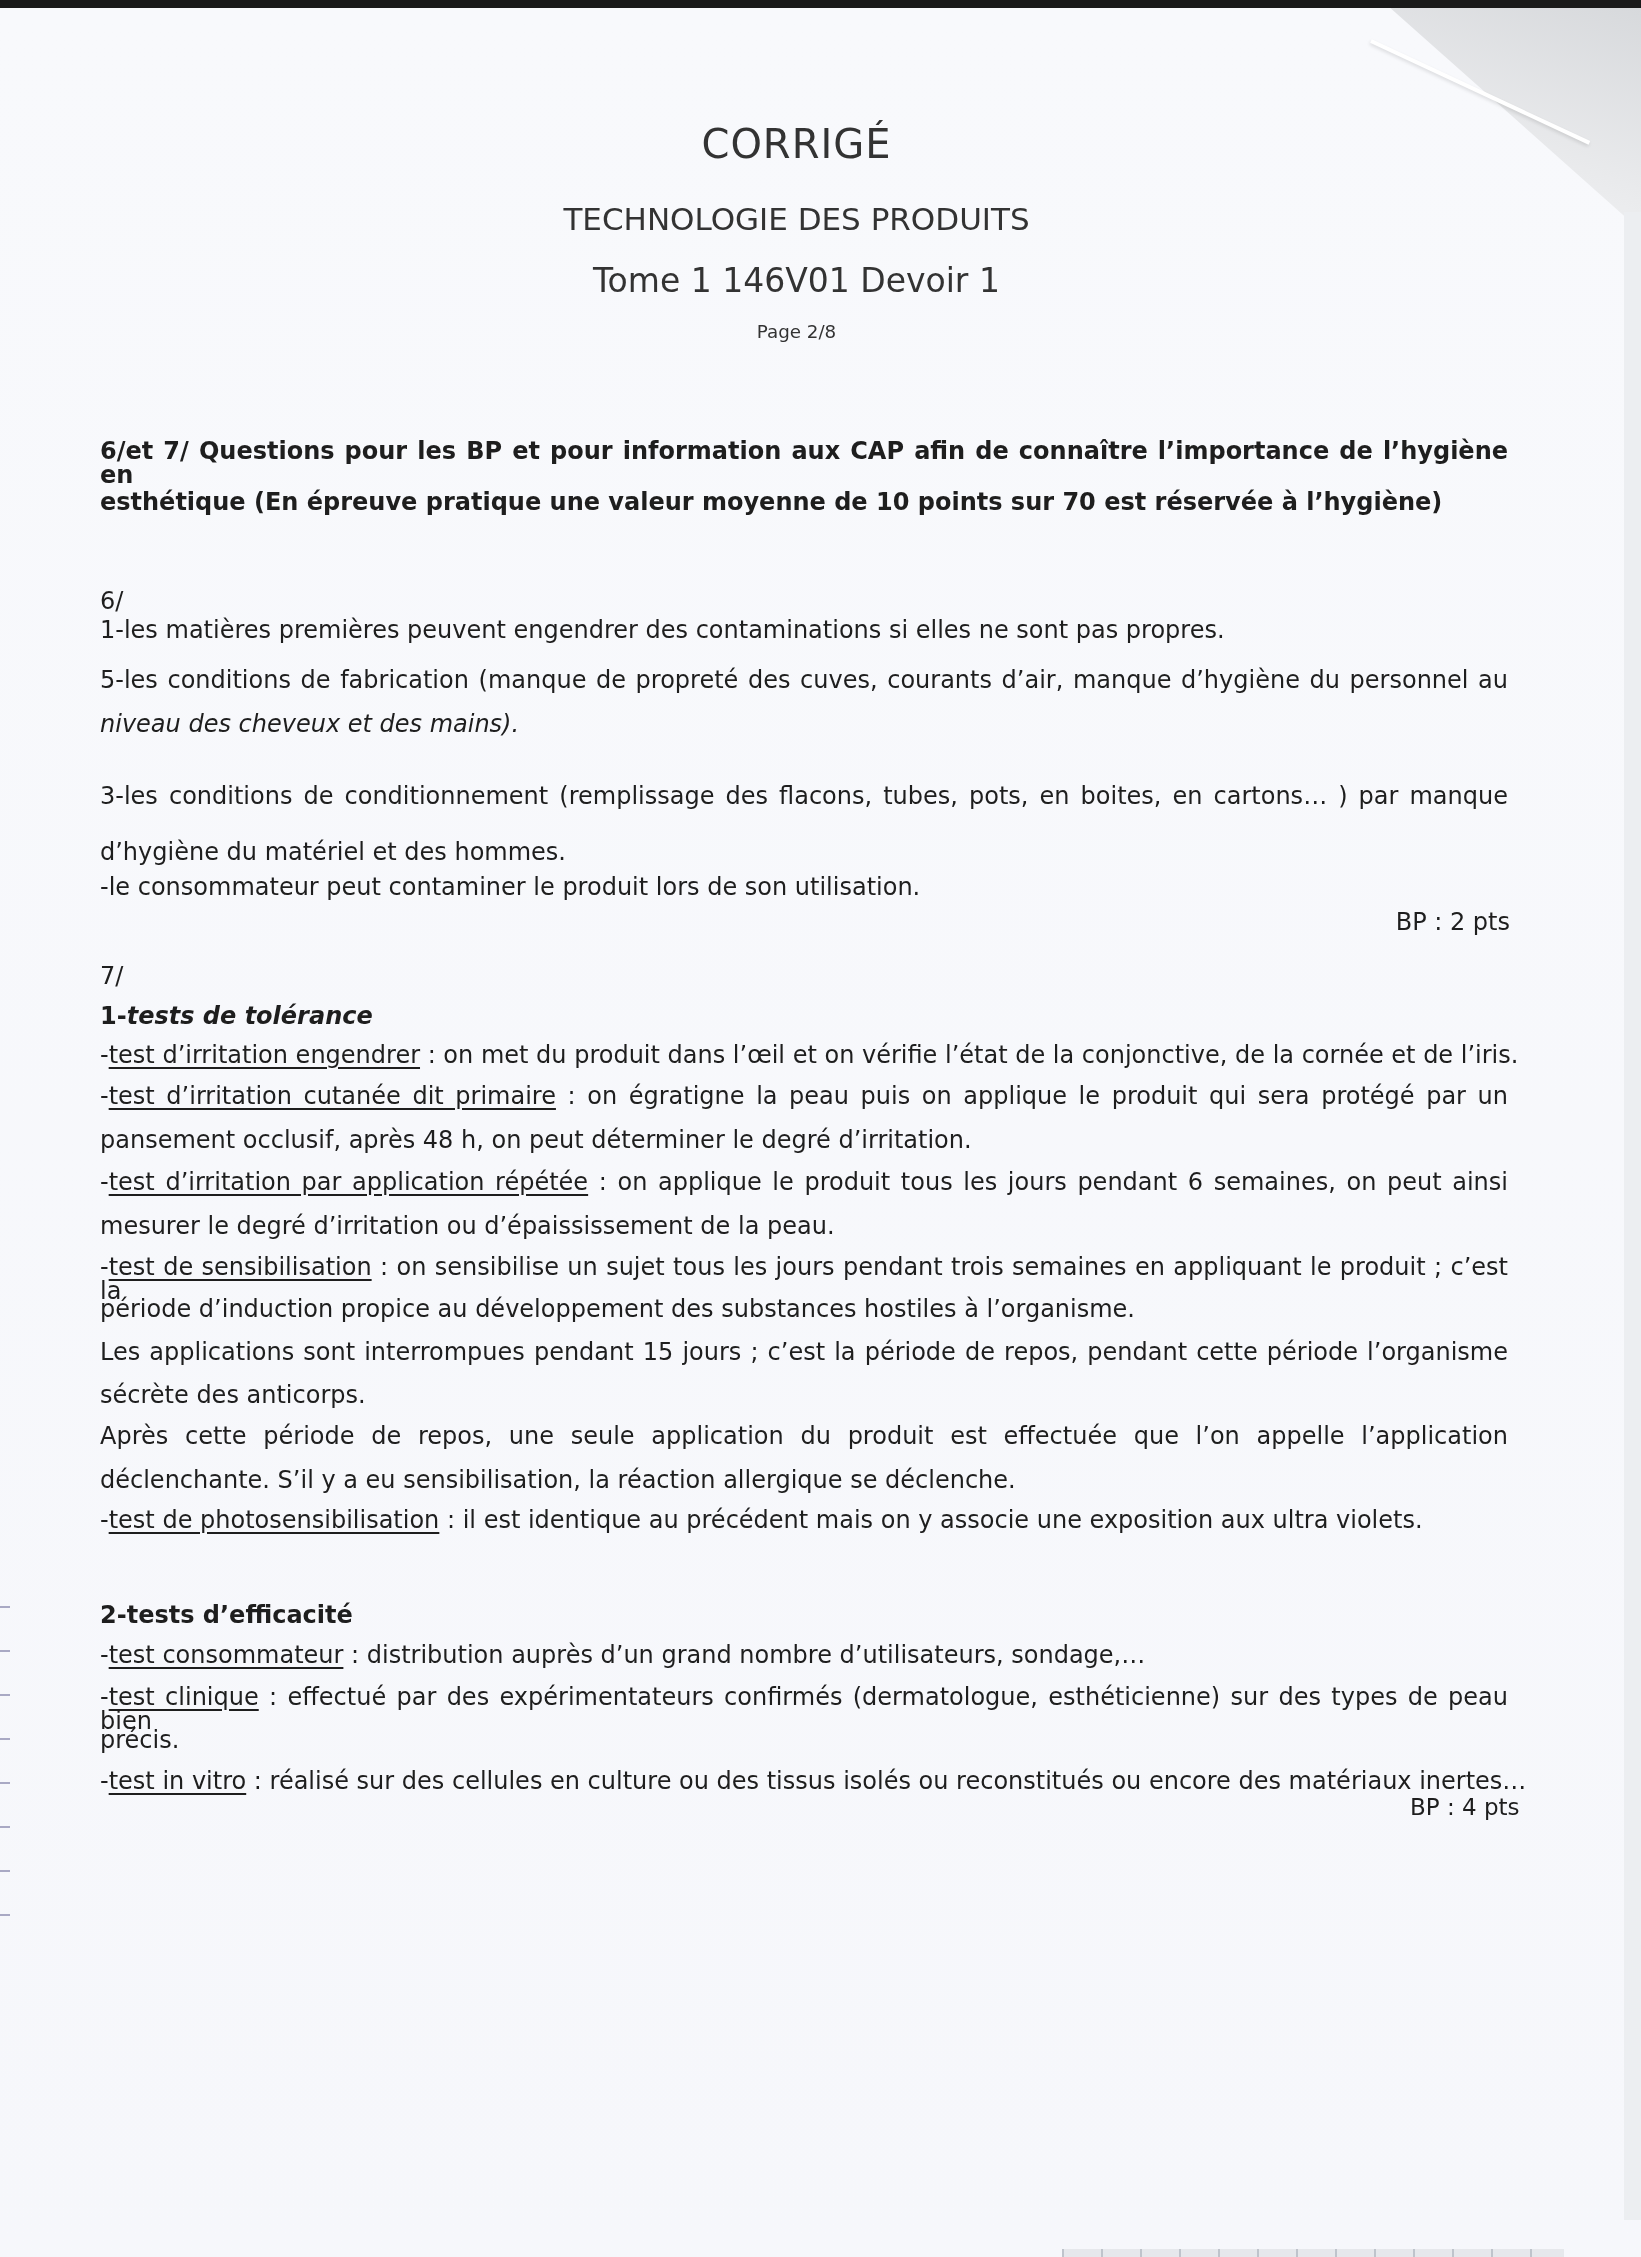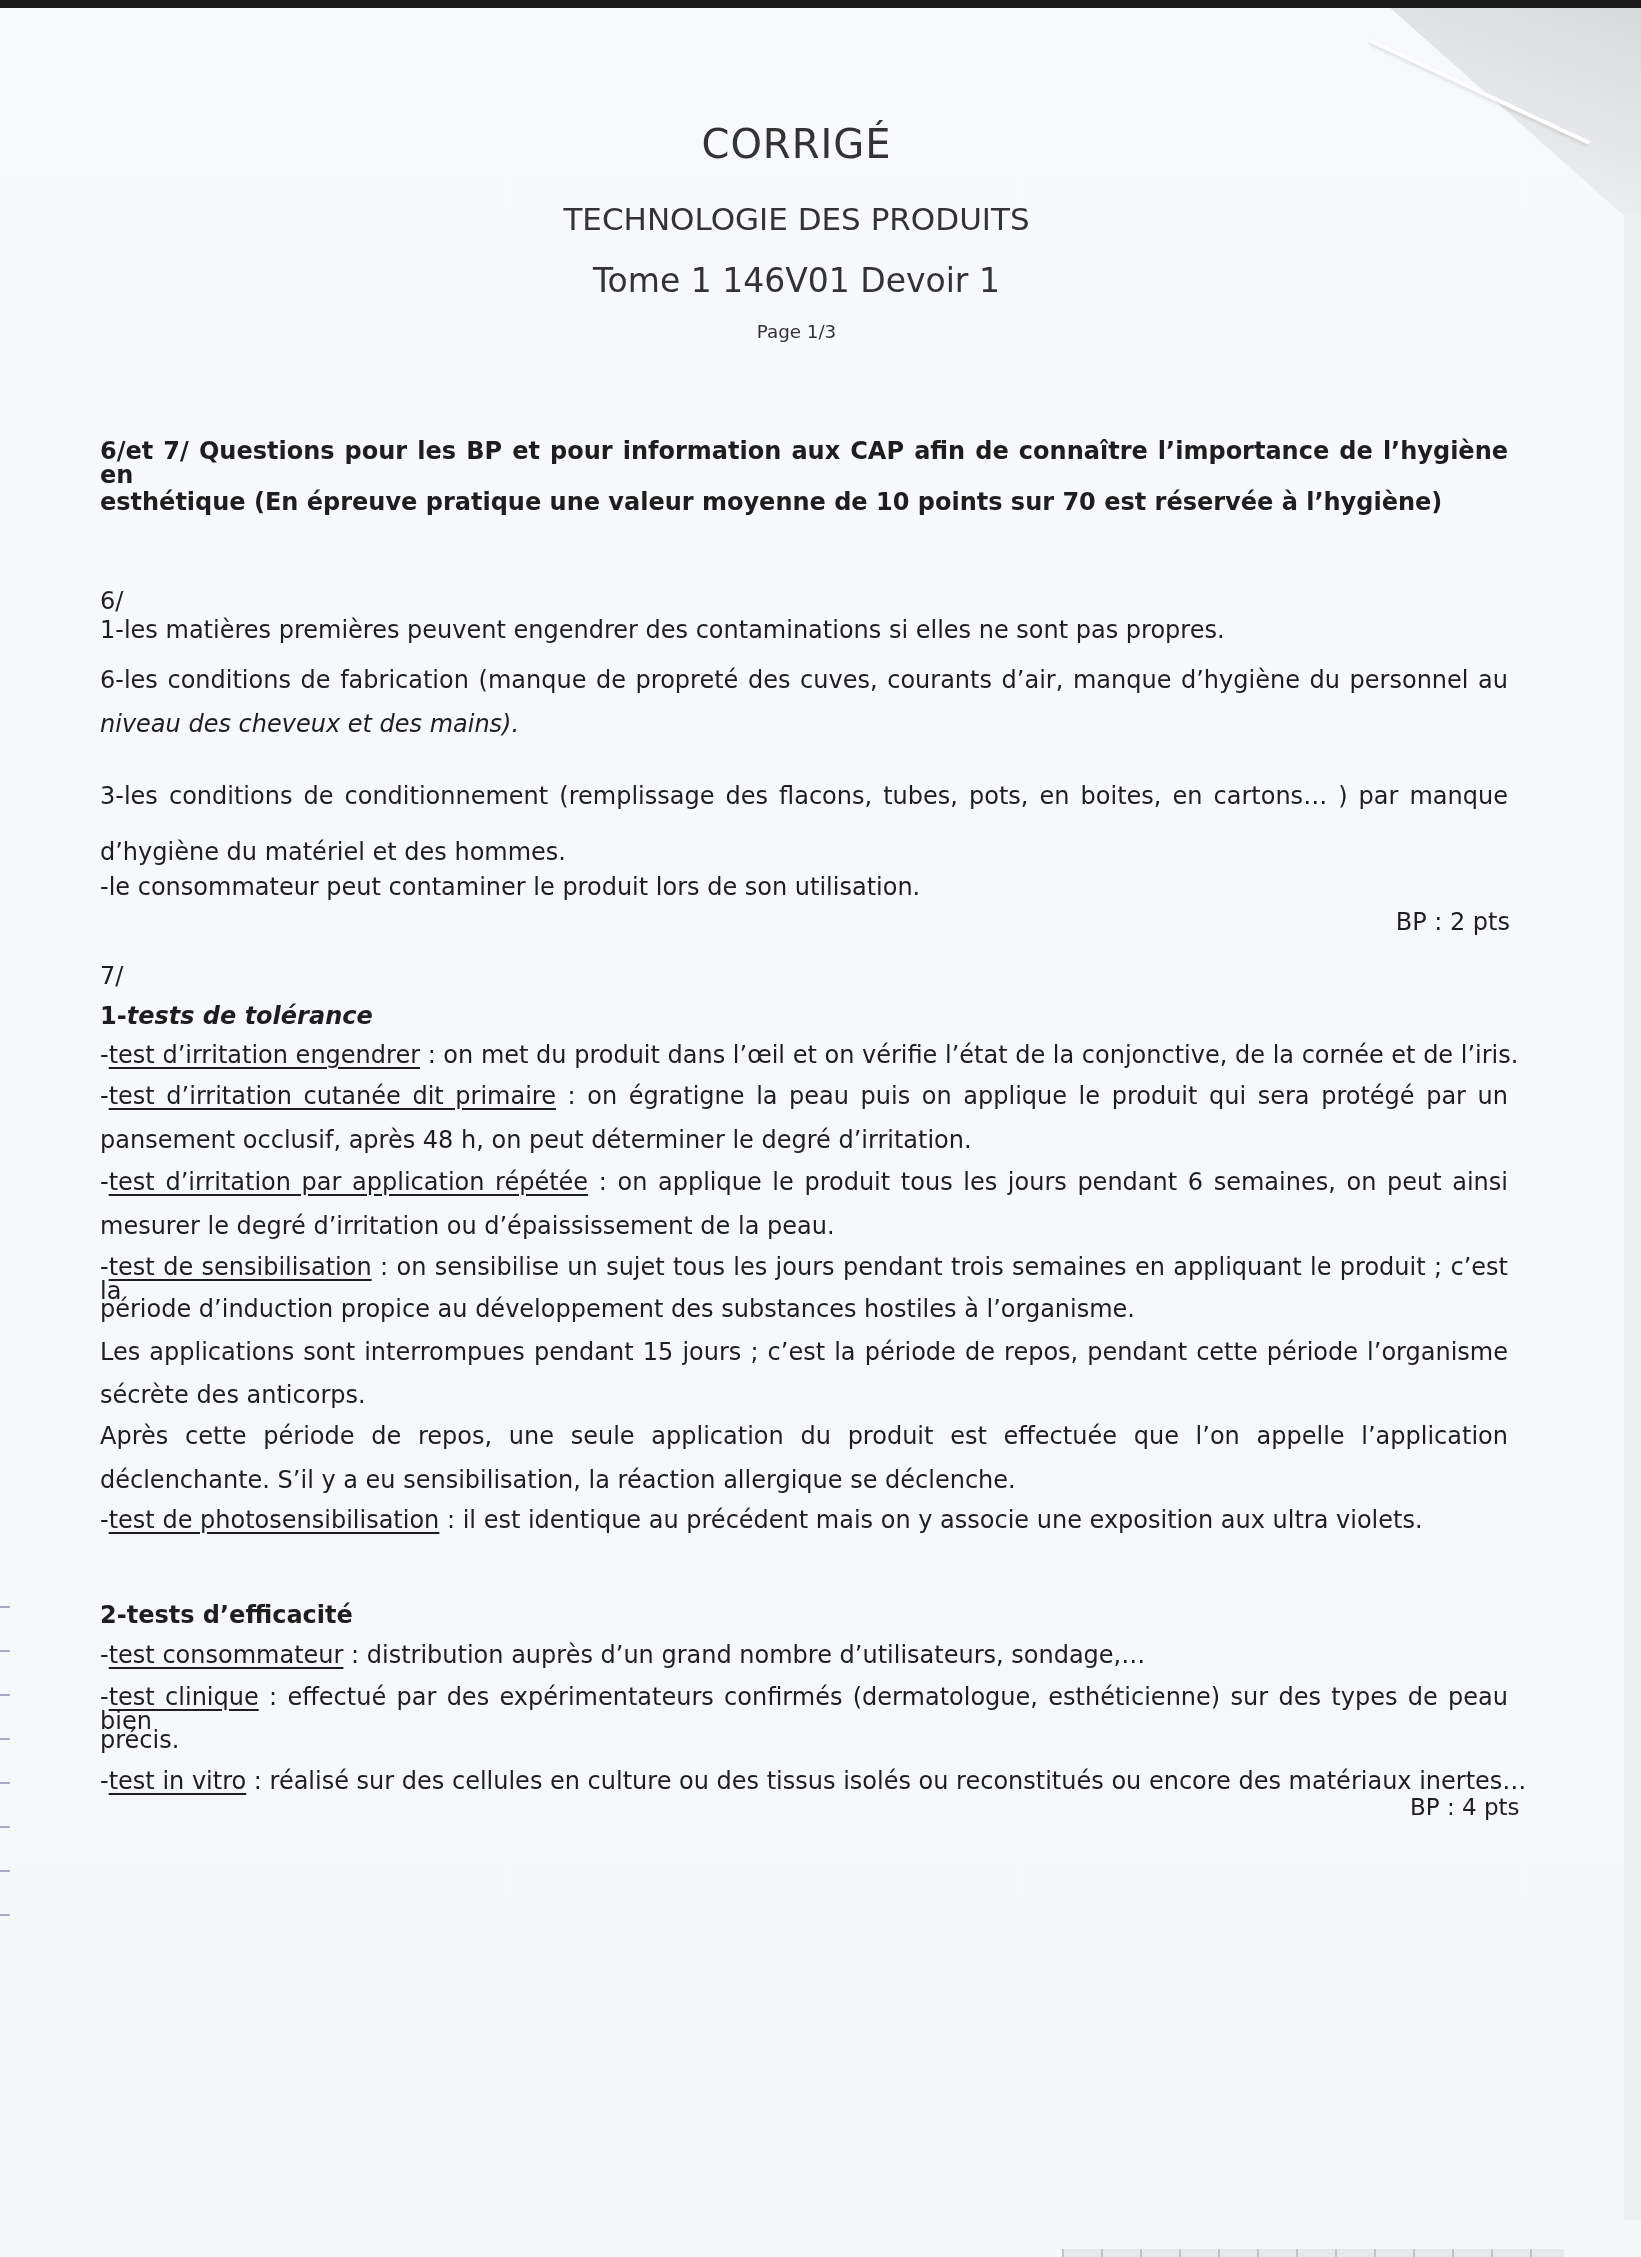--- a/index.html
+++ b/index.html
@@ -59,7 +59,7 @@
 <div class="header h-title">CORRIGÉ</div>
 <div class="header h-sub">TECHNOLOGIE DES PRODUITS</div>
 <div class="header h-tome">Tome 1 146V01 Devoir 1</div>
-<div class="header h-page">Page 1/3</div>
+<div class="header h-page">Page 2/8</div>
 
 <div class="content" style="top:0;">
   <div class="line bold justify" style="top:439px;">6/et 7/ Questions pour les BP et pour information aux CAP afin de connaître l’importance de l’hygiène en</div>

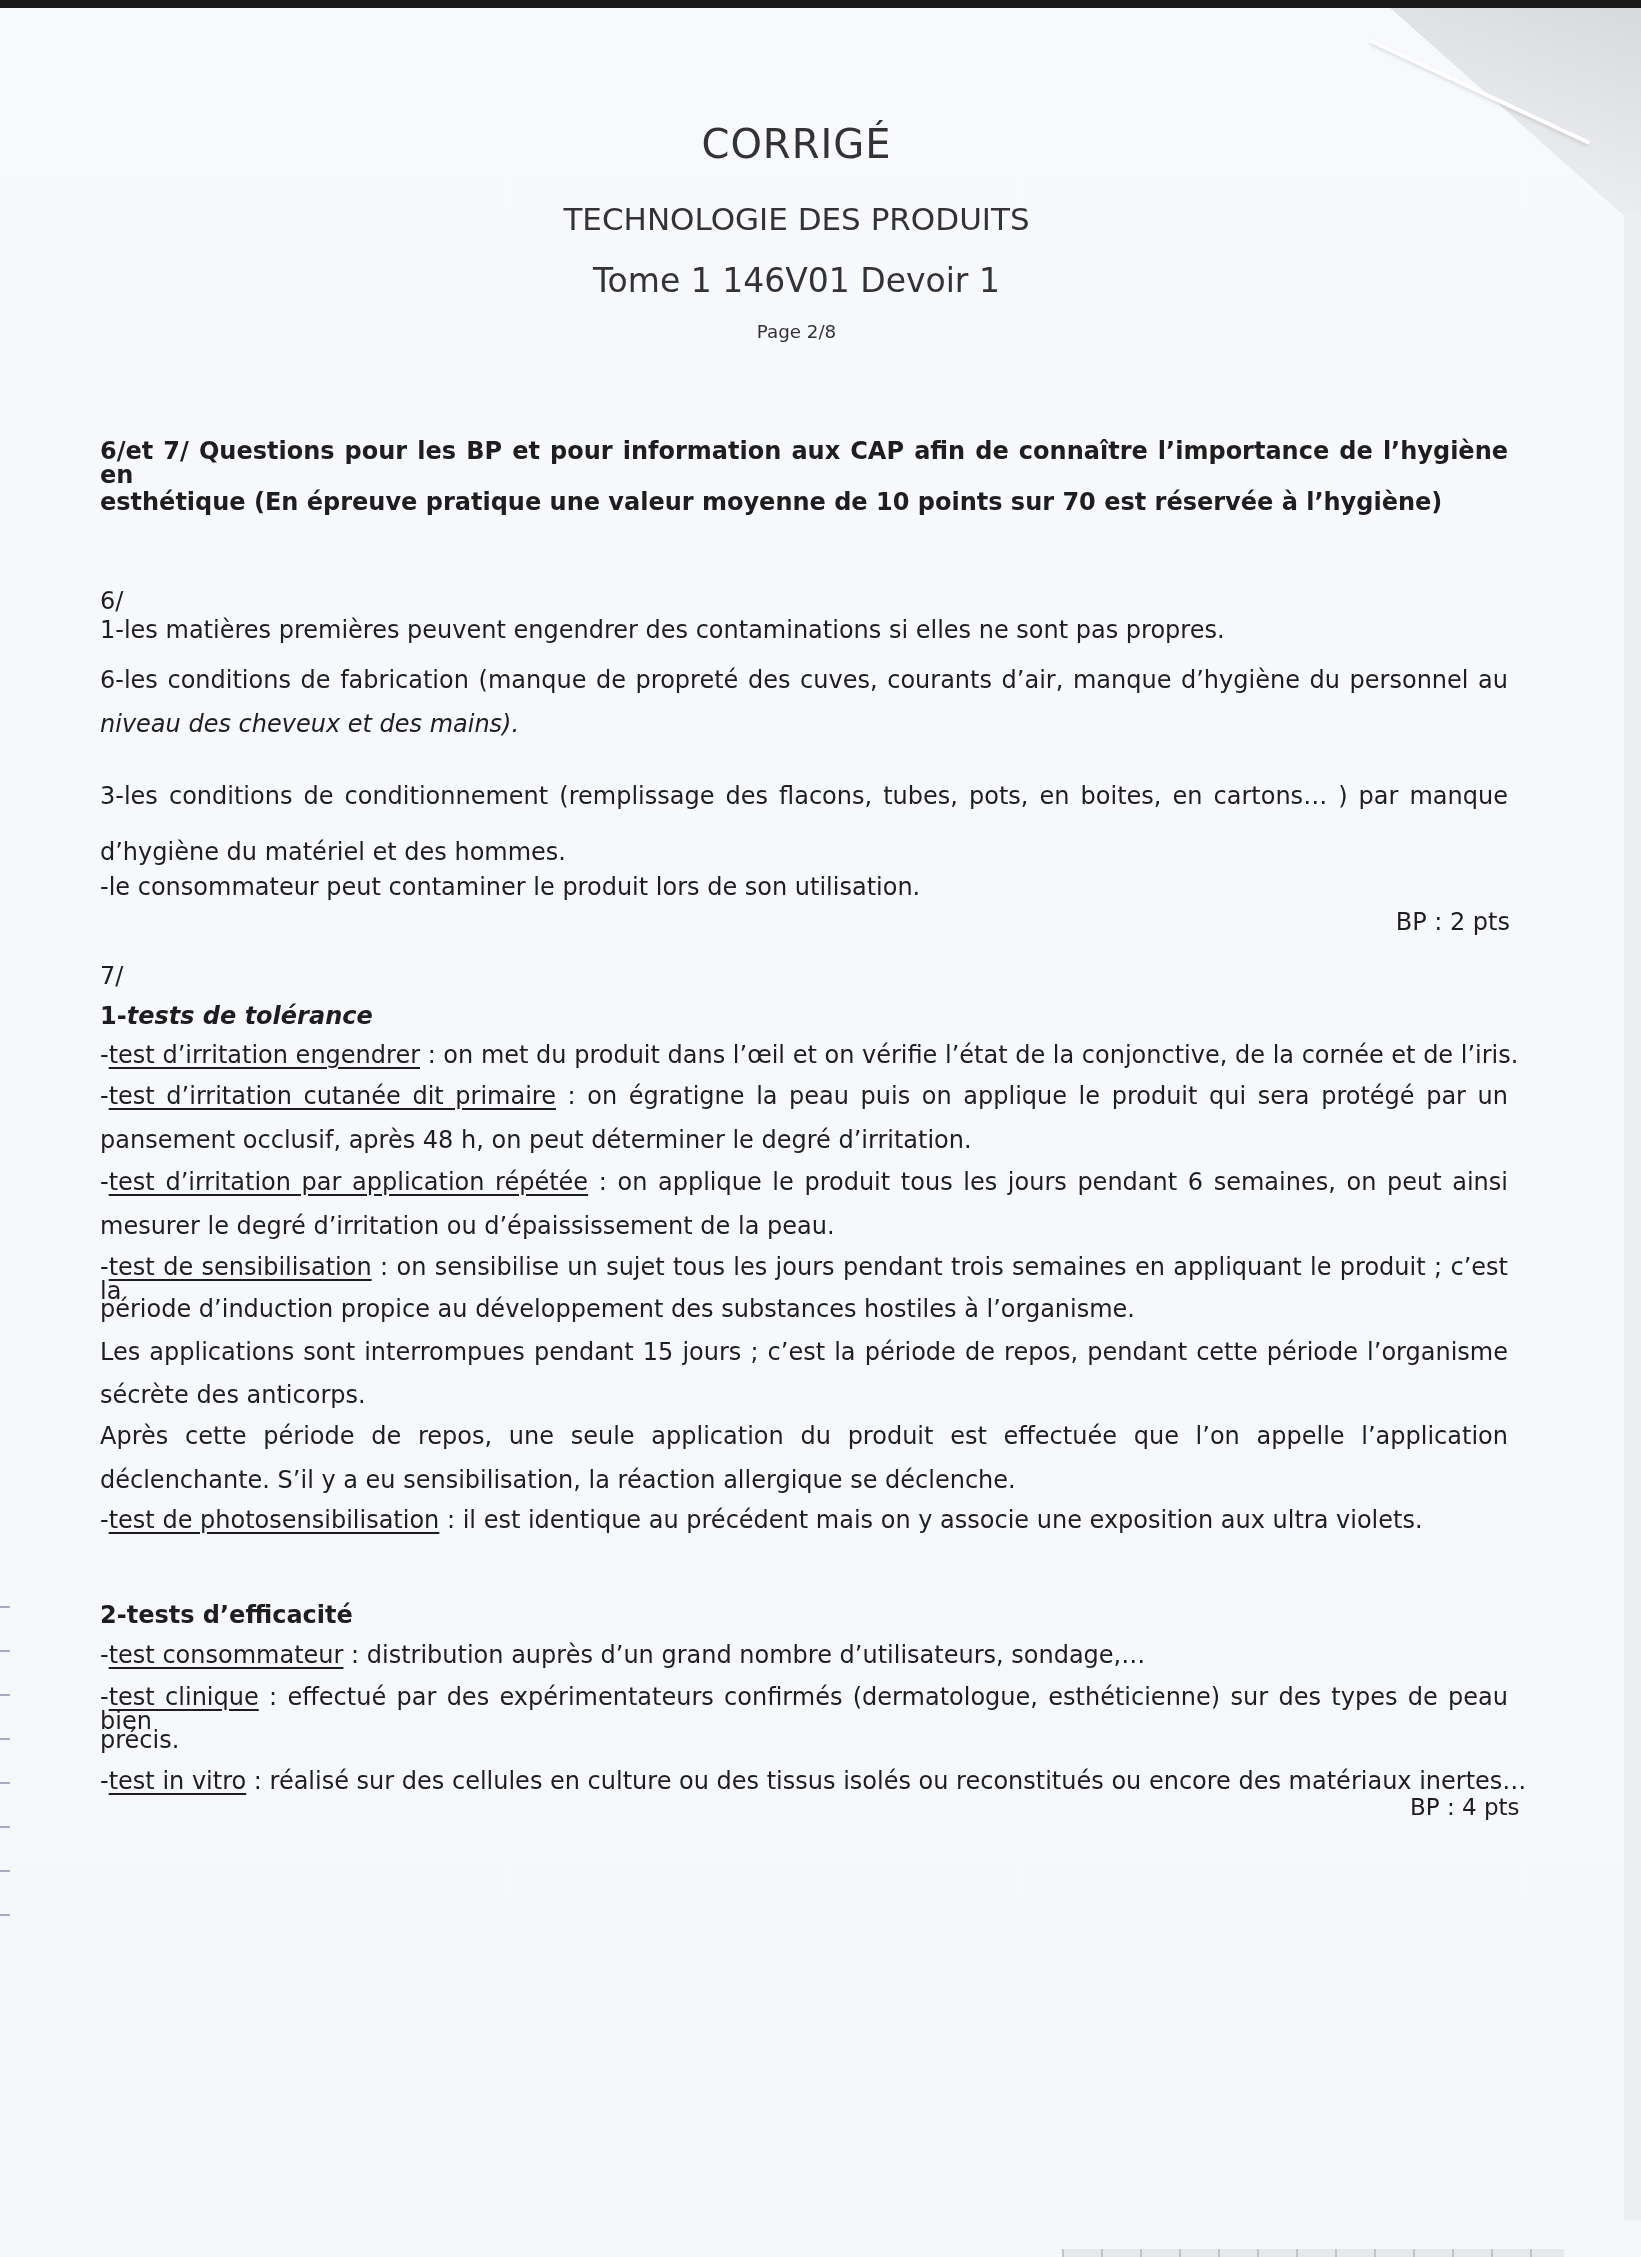--- a/index.html
+++ b/index.html
@@ -67,7 +67,7 @@
 
   <div class="line" style="top:589px;">6/</div>
   <div class="line" style="top:618px;">1-les matières premières peuvent engendrer des contaminations si elles ne sont pas propres.</div>
-  <div class="line justify" style="top:668px;">6-les conditions de fabrication (manque de propreté des cuves, courants d’air, manque d’hygiène du personnel au</div>
+  <div class="line justify" style="top:668px;">5-les conditions de fabrication (manque de propreté des cuves, courants d’air, manque d’hygiène du personnel au</div>
   <div class="line" style="top:712px;font-style:italic;">niveau des cheveux et des mains).</div>
   <div class="line justify" style="top:784px;">3-les conditions de conditionnement (remplissage des flacons, tubes, pots, en boites, en cartons… ) par manque</div>
   <div class="line" style="top:840px;">d’hygiène du matériel et des hommes.</div>

